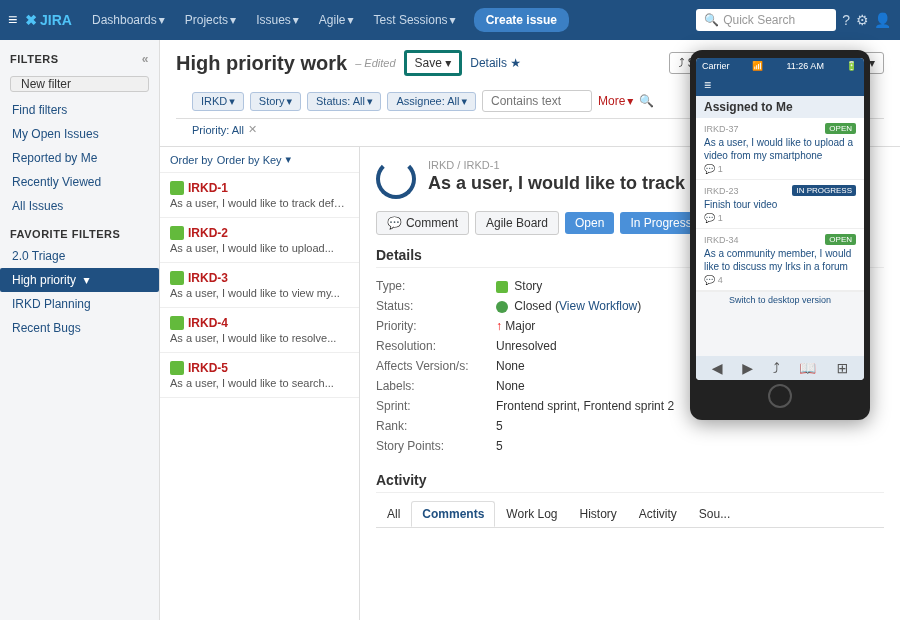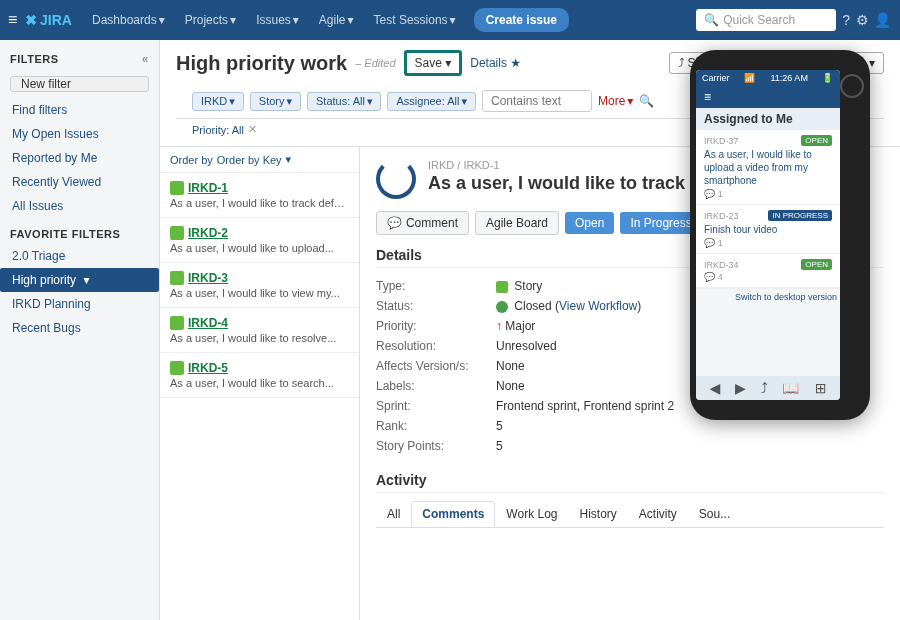--- a/index.html
+++ b/index.html
@@ -333,11 +333,11 @@
       width: 180px;
       height: 370px;
       background: #222;
-      border-radius: 25px;
-      padding: 20px 6px;
+      border-radius: 12px;
+      padding: 8px 6px;
       box-shadow: 0 4px 20px rgba(0,0,0,0.4);
       display: flex;
-      flex-direction: row;
+      flex-direction: column;
     }
     .phone-screen {
       flex: 1;

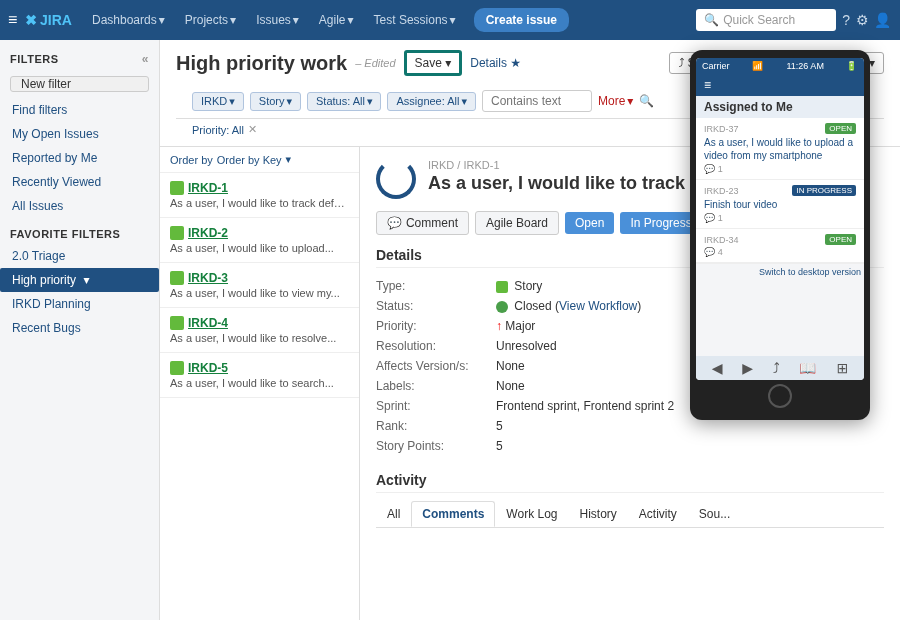--- a/index.html
+++ b/index.html
@@ -230,10 +230,10 @@
       cursor: pointer;
     }
     .issue-item-id {
-      color: #15803d;
+      color: #b91c1c;
       font-size: 12px;
       font-weight: bold;
-      display: flex; align-items: center; gap: 4px; text-decoration: underline;
+      display: flex; align-items: center; gap: 4px;
     }
     .issue-icon { width: 14px; height: 14px; border-radius: 2px; display: inline-block; }
     .icon-story { background: #63ba3c; }

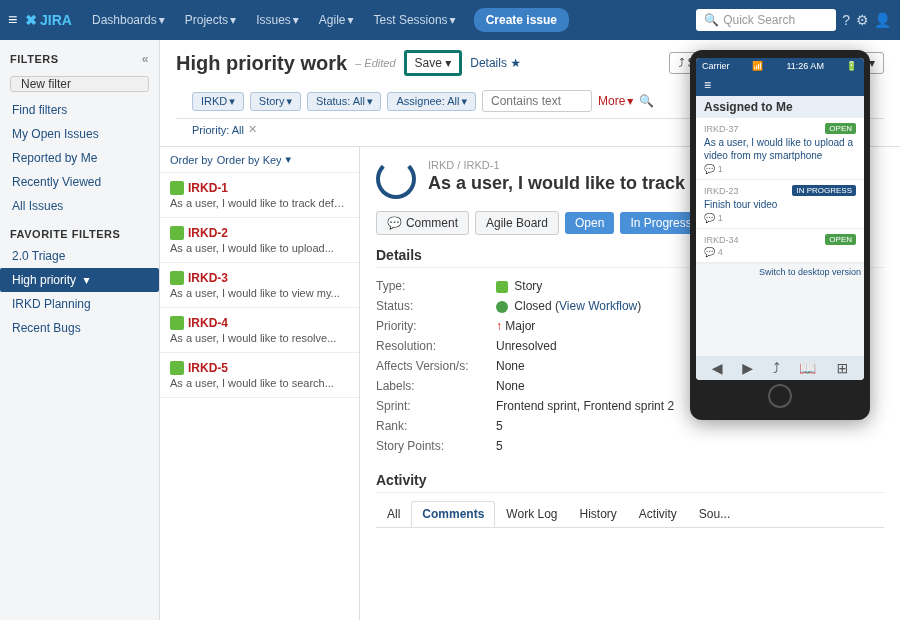--- a/index.html
+++ b/index.html
@@ -724,6 +724,7 @@
             <span class="phone-issue-id">IRKD-34</span>
             <span class="phone-badge-open">OPEN</span>
           </div>
+          <div class="phone-issue-title">As a community member, I would like to discuss my lrks in a forum</div>
           <div class="phone-issue-count">💬 <span>4</span></div>
         </div>
 

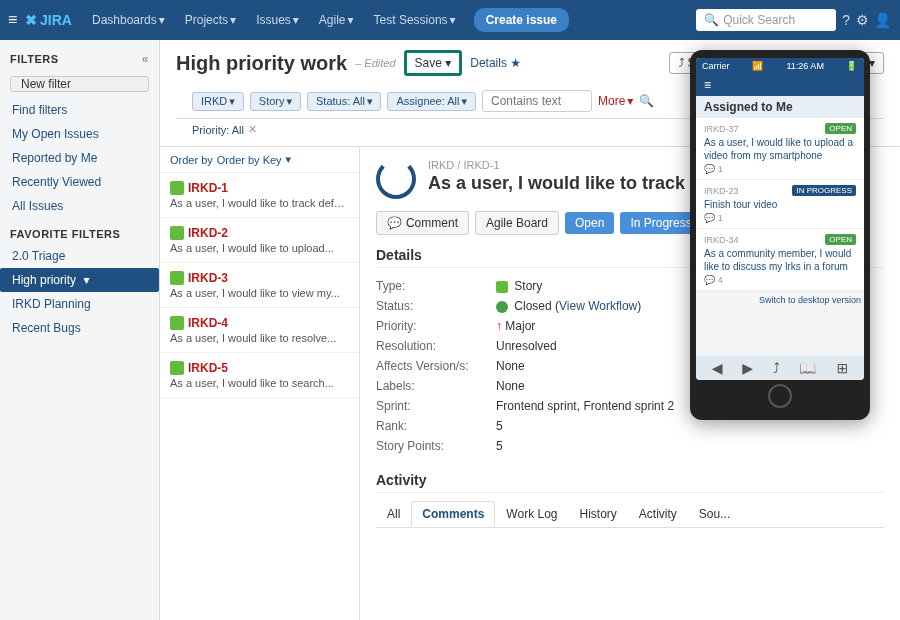--- a/index.html
+++ b/index.html
@@ -402,7 +402,7 @@
       margin: 4px auto;
     }
     .switch-desktop {
-      text-align: right;
+      text-align: center;
       font-size: 9px;
       color: #205081;
       padding: 3px;

